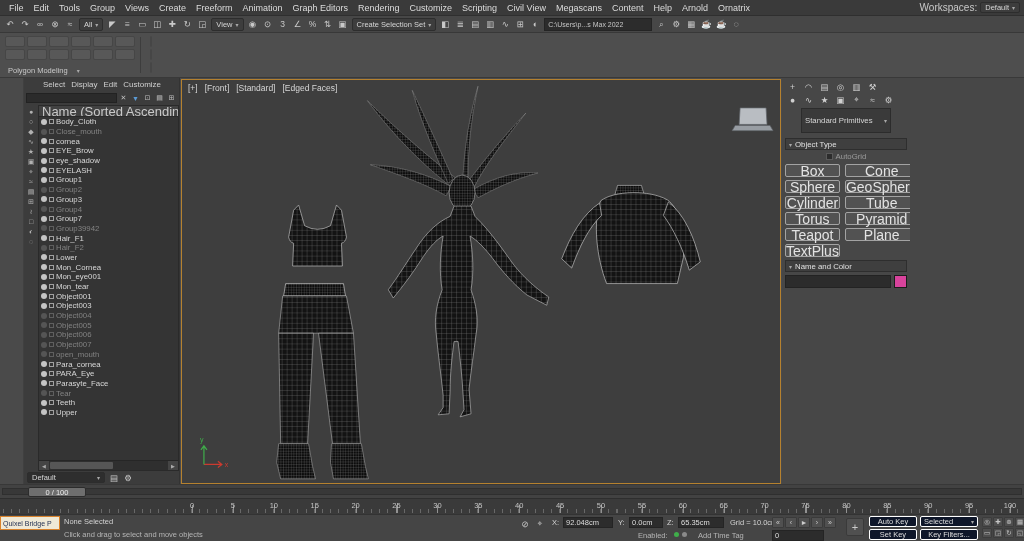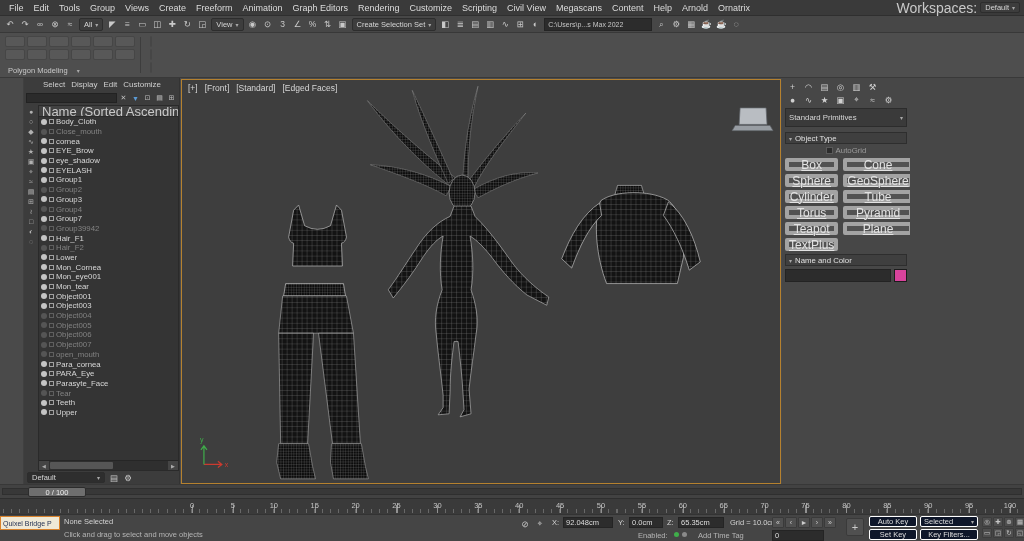--- a/index.html
+++ b/index.html
@@ -12,7 +12,7 @@
   .menu-items { display:flex; align-items:center; }
   .mi { padding:0 5px; font-size:9px; color:#dcdcdc; white-space:nowrap; }
   .workspaces { margin-left:auto; display:flex; align-items:center; }
-  .ws-label { font-size:14px; color:#c9c9c9; margin-right:3px; }
+  .ws-label { font-size:10px; color:#c9c9c9; margin-right:3px; }
 
   
   .dd { height:13px; background:#3d3d3d; border:1px solid #2d2d2d; border-radius:2px; display:inline-flex; align-items:center; gap:3px; padding:0 4px; font-size:7.5px; color:#d6d6d6; white-space:nowrap; }

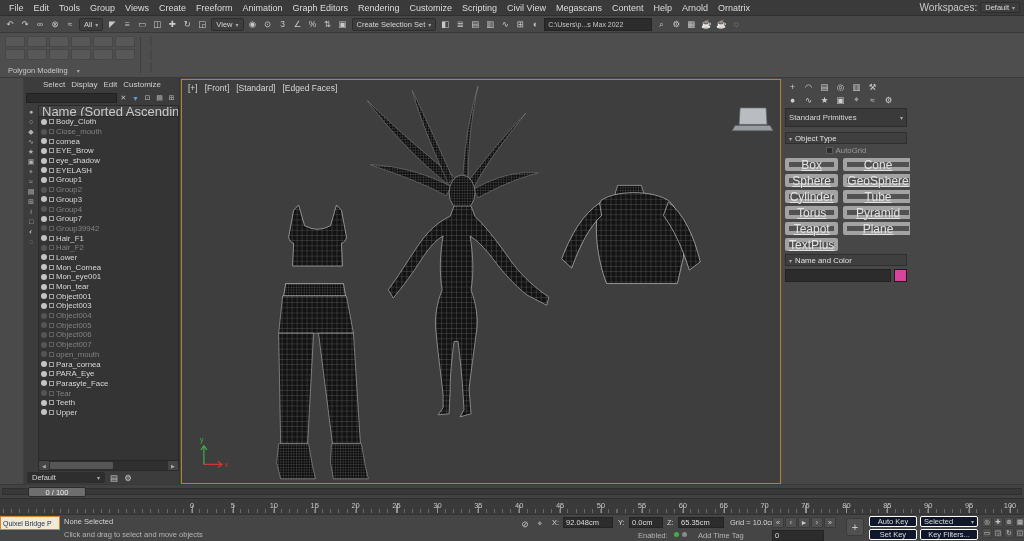--- a/index.html
+++ b/index.html
@@ -81,7 +81,7 @@
   .cp-rest { flex:1; background:#474747; }
   .cp-row { display:flex; gap:1px; height:13px; align-items:center; }
   .cpt { width:15px; height:12px; display:flex; align-items:center; justify-content:center; font-size:8.5px; color:#d0d0d0; }
-  .cp-dd { height:19px; background:#3a3a3a; border:1px solid #2c2c2c; display:flex; align-items:center; justify-content:space-between; padding:0 3px; margin:2px 0; font-size:7.8px; }
+  .cp-dd { height:25px; background:#3a3a3a; border:1px solid #2c2c2c; display:flex; align-items:center; justify-content:space-between; padding:0 3px; margin:2px 16px; font-size:7.8px; }
   .rollout { height:12px; background:#3f3f3f; border:1px solid #2e2e2e; display:flex; align-items:center; gap:3px; padding:0 3px; margin-top:3px; color:#e0e0e0; font-size:7.8px; }
   .autogrid { height:12px; display:flex; align-items:center; justify-content:center; gap:3px; color:#9b9b9b; font-size:7.8px; }
   .chk { width:7px; height:7px; background:#2c2c2c; border:1px solid #5a5a5a; }

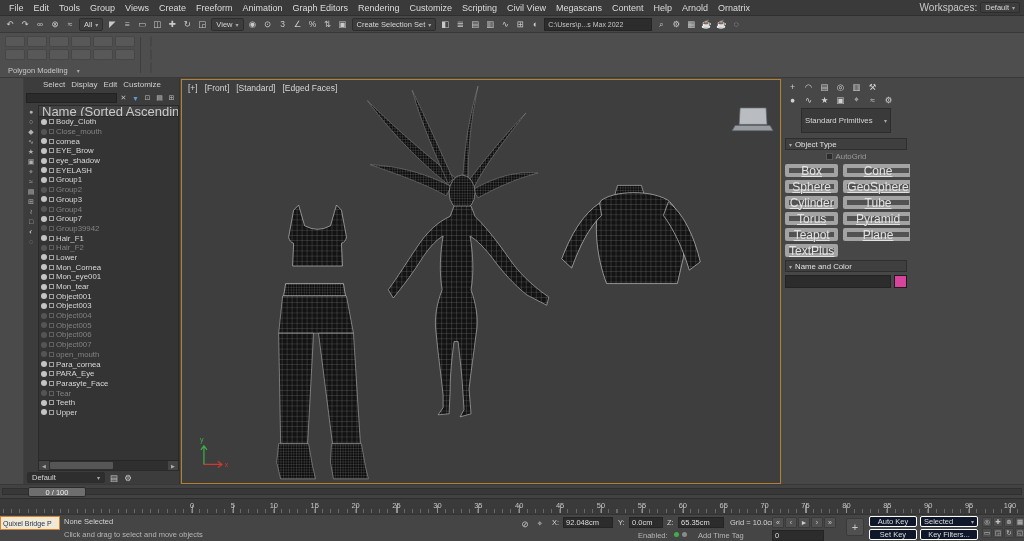--- a/index.html
+++ b/index.html
@@ -86,7 +86,7 @@
   .autogrid { height:12px; display:flex; align-items:center; justify-content:center; gap:3px; color:#9b9b9b; font-size:7.8px; }
   .chk { width:7px; height:7px; background:#2c2c2c; border:1px solid #5a5a5a; }
   .cp-grid { display:grid; grid-template-columns:1fr 1fr; gap:3px 5px; margin-top:2px; }
-  .cp-btn { height:13px; background:#525252; border:4px solid #a3a3a3; border-radius:2px; display:flex; align-items:center; justify-content:center; font-size:12px; color:#e3e3e3; white-space:nowrap;text-decoration:underline; }
+  .cp-btn { height:13px; background:#525252; border:1px solid #a3a3a3; border-radius:2px; display:flex; align-items:center; justify-content:center; font-size:14px; color:#e3e3e3; white-space:nowrap; }
   .namecolor { display:flex; gap:3px; margin-top:3px; align-items:center; }
   .nc-input { flex:1; height:13px; background:#2c2c2c; border:1px solid #232323; }
   .nc-swatch { width:13px; height:13px; border:1px solid #1c1c1c; }

